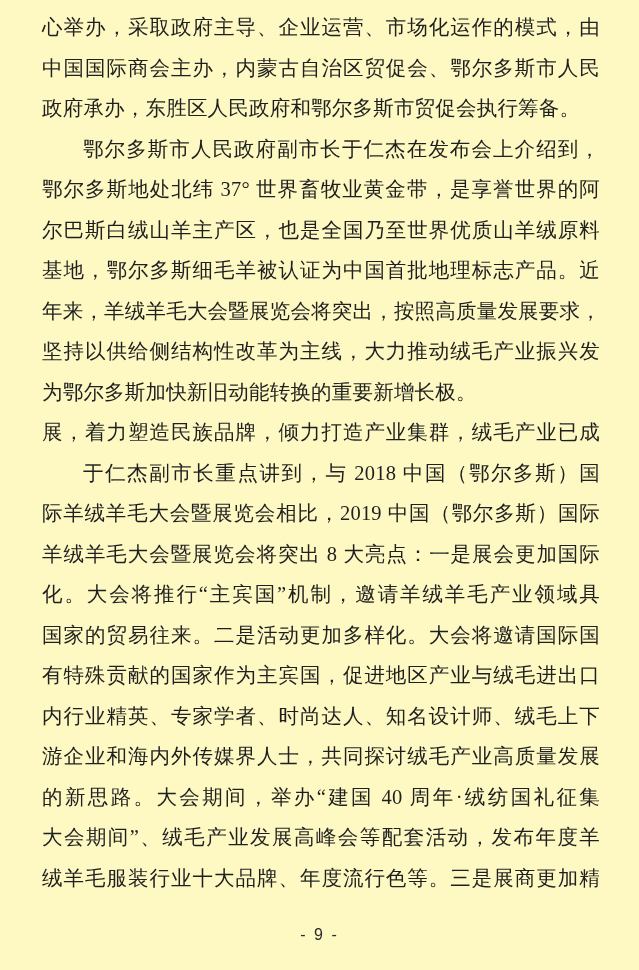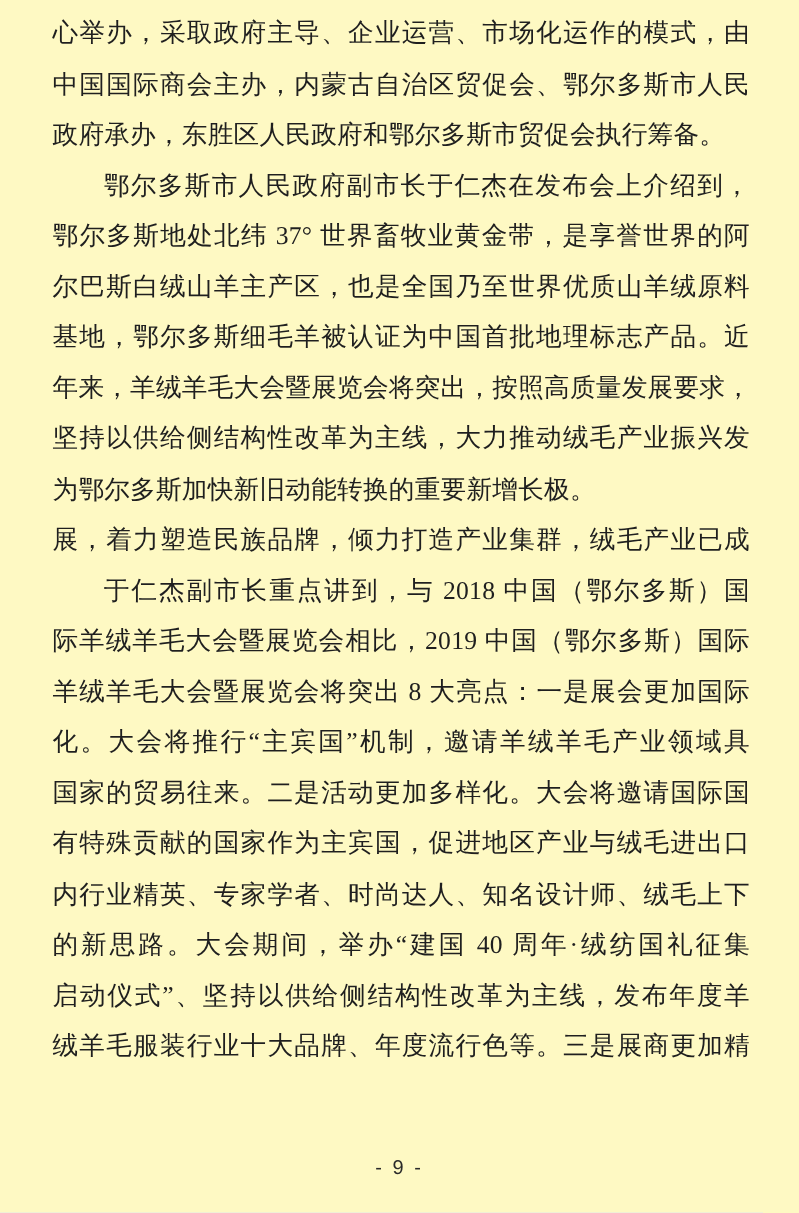--- a/index.html
+++ b/index.html
@@ -88,6 +88,7 @@
         <div class="line">国家的贸易往来。二是活动更加多样化。大会将邀请国际国</div>
         <div class="line">有特殊贡献的国家作为主宾国，促进地区产业与绒毛进出口</div>
         <div class="line">内行业精英、专家学者、时尚达人、知名设计师、绒毛上下</div>
+        <div class="line">游企业和海内外传媒界人士，共同探讨绒毛产业高质量发展</div>
         <div class="line">的新思路。大会期间，举办“建国 40 周年·绒纺国礼征集</div>
         <div class="line">启动仪式”、坚持以供给侧结构性改革为主线，发布年度羊</div>
         <div class="line">绒羊毛服装行业十大品牌、年度流行色等。三是展商更加精</div>

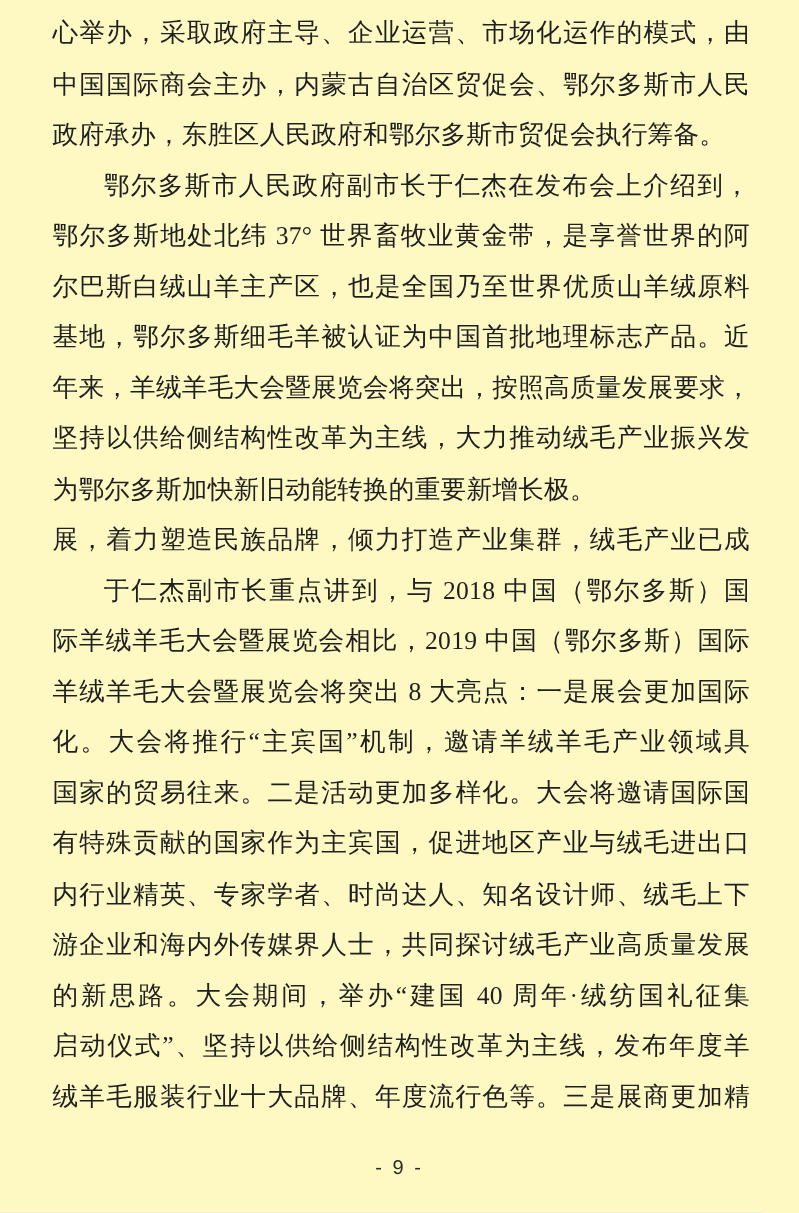--- a/index.html
+++ b/index.html
@@ -90,7 +90,7 @@
         <div class="line">内行业精英、专家学者、时尚达人、知名设计师、绒毛上下</div>
         <div class="line">游企业和海内外传媒界人士，共同探讨绒毛产业高质量发展</div>
         <div class="line">的新思路。大会期间，举办“建国 40 周年·绒纺国礼征集</div>
-        <div class="line">启动仪式”、坚持以供给侧结构性改革为主线，发布年度羊</div>
+        <div class="line">大会期间”、绒毛产业发展高峰会等配套活动，发布年度羊</div>
         <div class="line">绒羊毛服装行业十大品牌、年度流行色等。三是展商更加精</div>
       </div>
     </div>

